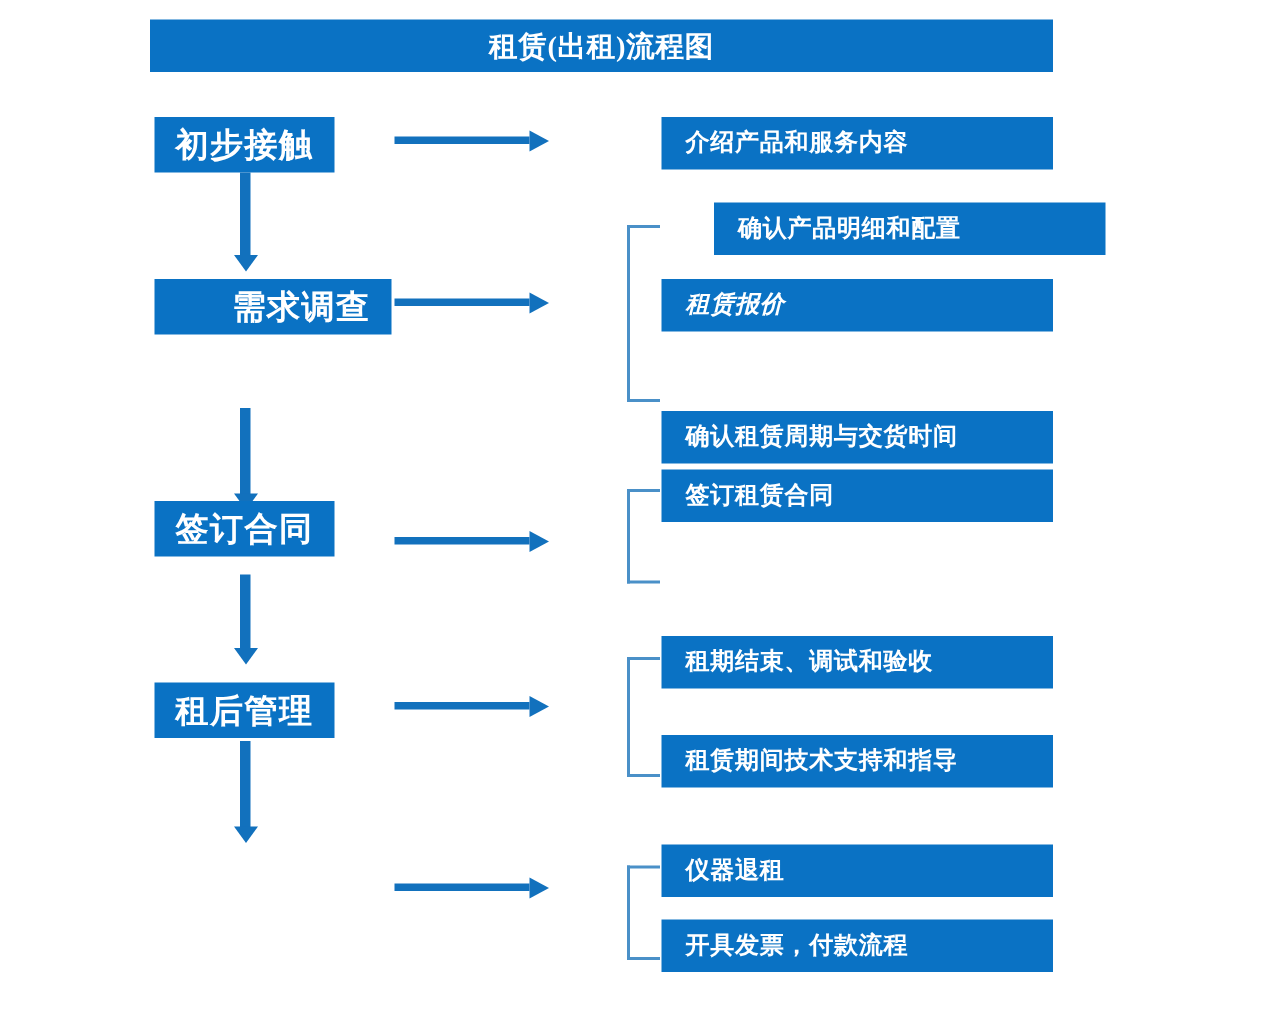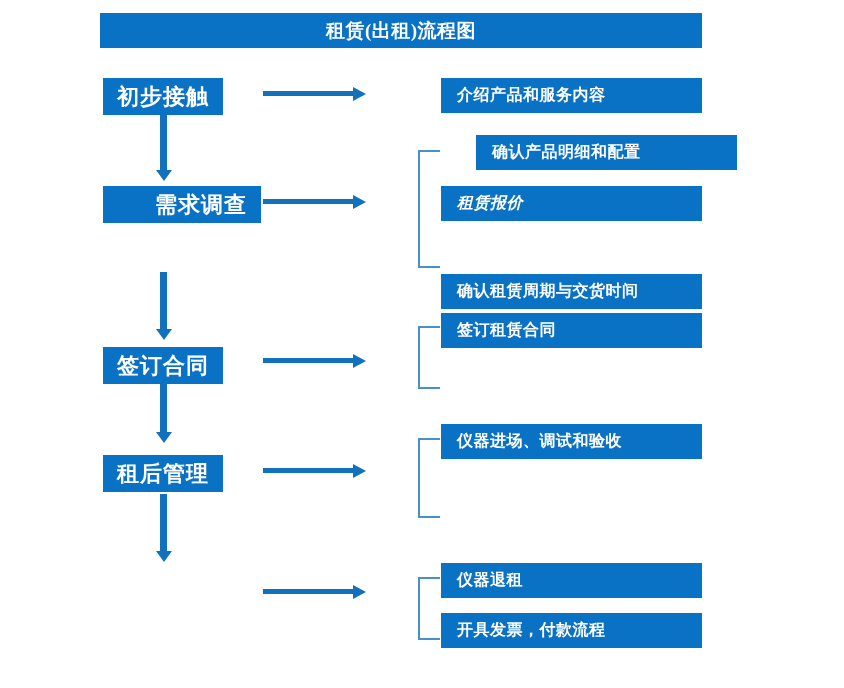--- a/index.html
+++ b/index.html
@@ -140,7 +140,7 @@
 
   <div class="v-arrow" style="top:272px; height:58px;"></div>
 
-  <div class="stage-box" style="top:347px;">签订合同</div>
+  <div class="stage-box" style="top:334px;">签订合同</div>
   <div class="h-arrow" style="top:358px;"></div>
   <div class="bracket" style="top:326px; height:63px;"></div>
   <div class="detail-box" style="top:313px;">签订租赁合同</div>

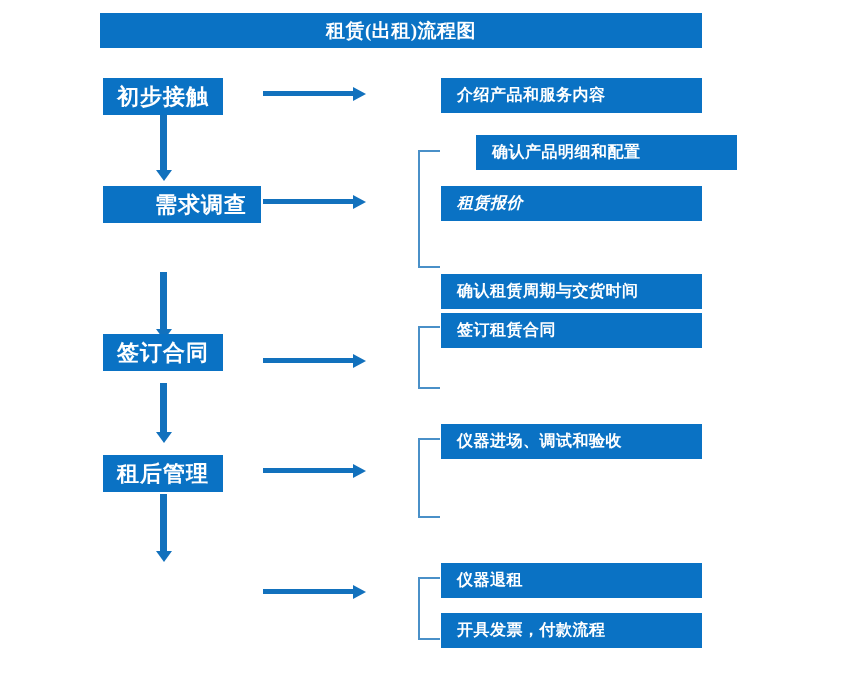--- a/index.html
+++ b/index.html
@@ -150,7 +150,7 @@
   <div class="stage-box" style="top:455px;">租后管理</div>
   <div class="h-arrow" style="top:468px;"></div>
   <div class="bracket" style="top:438px; height:80px;"></div>
-  <div class="detail-box" style="top:424px;">仪器进场、调试和验收</div>
+  <div class="detail-box" style="top:424px;">租期结束、调试和验收</div>
 
   <div class="v-arrow" style="top:494px; height:58px;"></div>
 

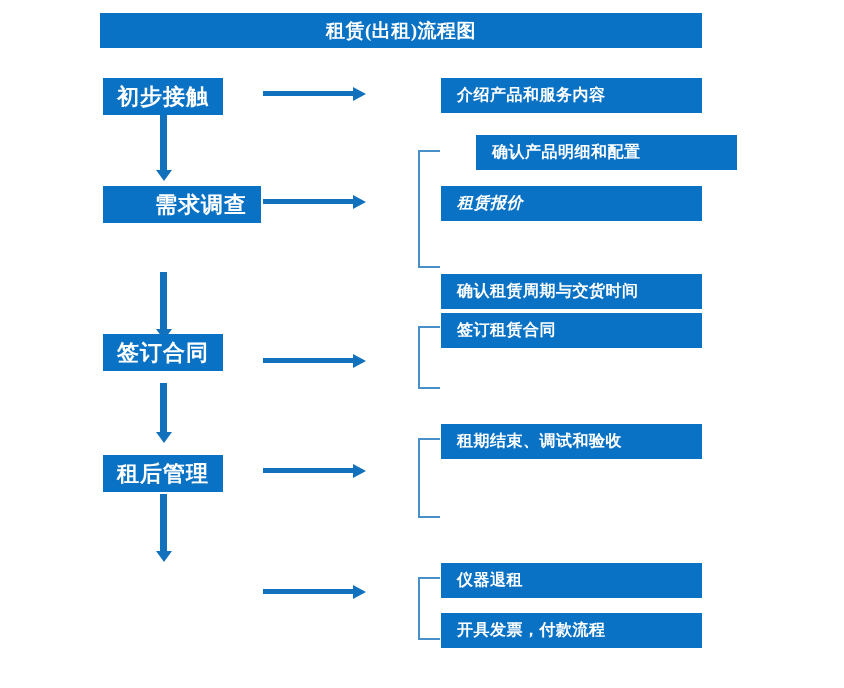--- a/index.html
+++ b/index.html
@@ -151,6 +151,7 @@
   <div class="h-arrow" style="top:468px;"></div>
   <div class="bracket" style="top:438px; height:80px;"></div>
   <div class="detail-box" style="top:424px;">租期结束、调试和验收</div>
+  <div class="detail-box" style="top:490px;">租赁期间技术支持和指导</div>
 
   <div class="v-arrow" style="top:494px; height:58px;"></div>
 

